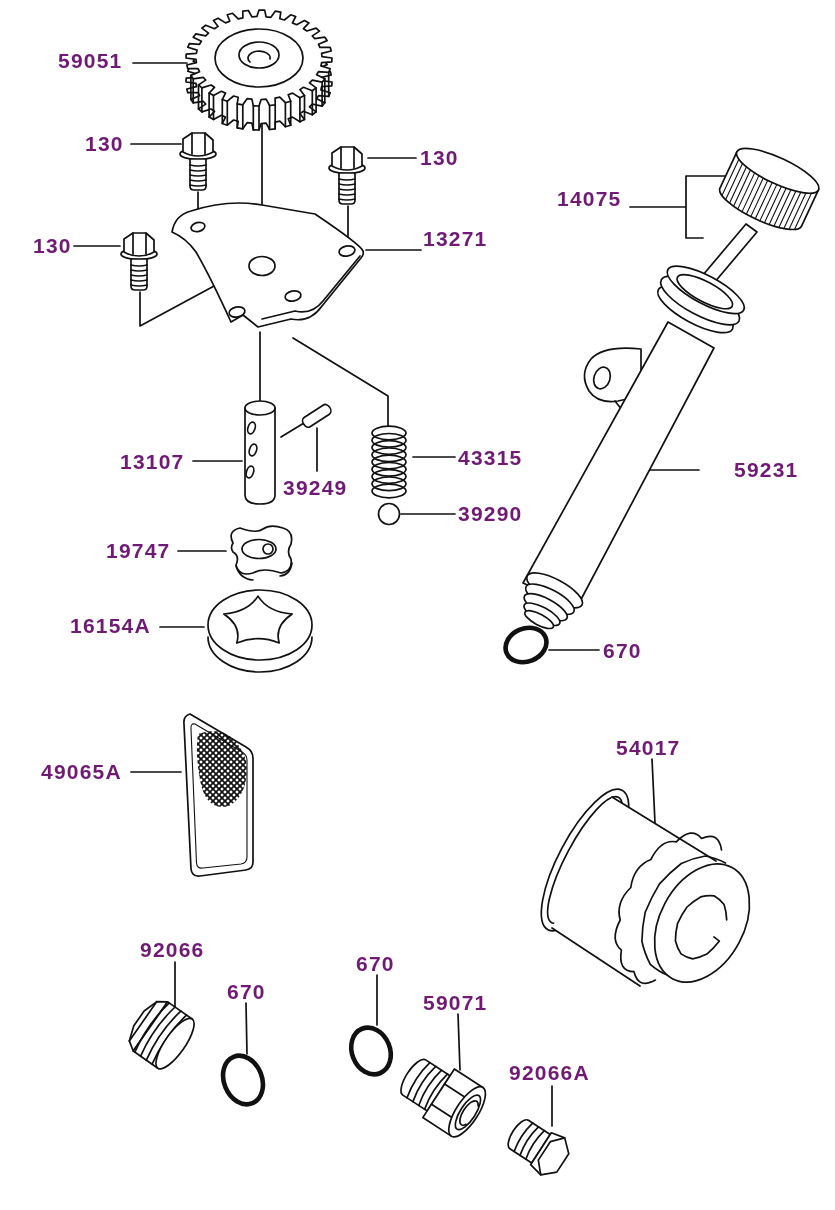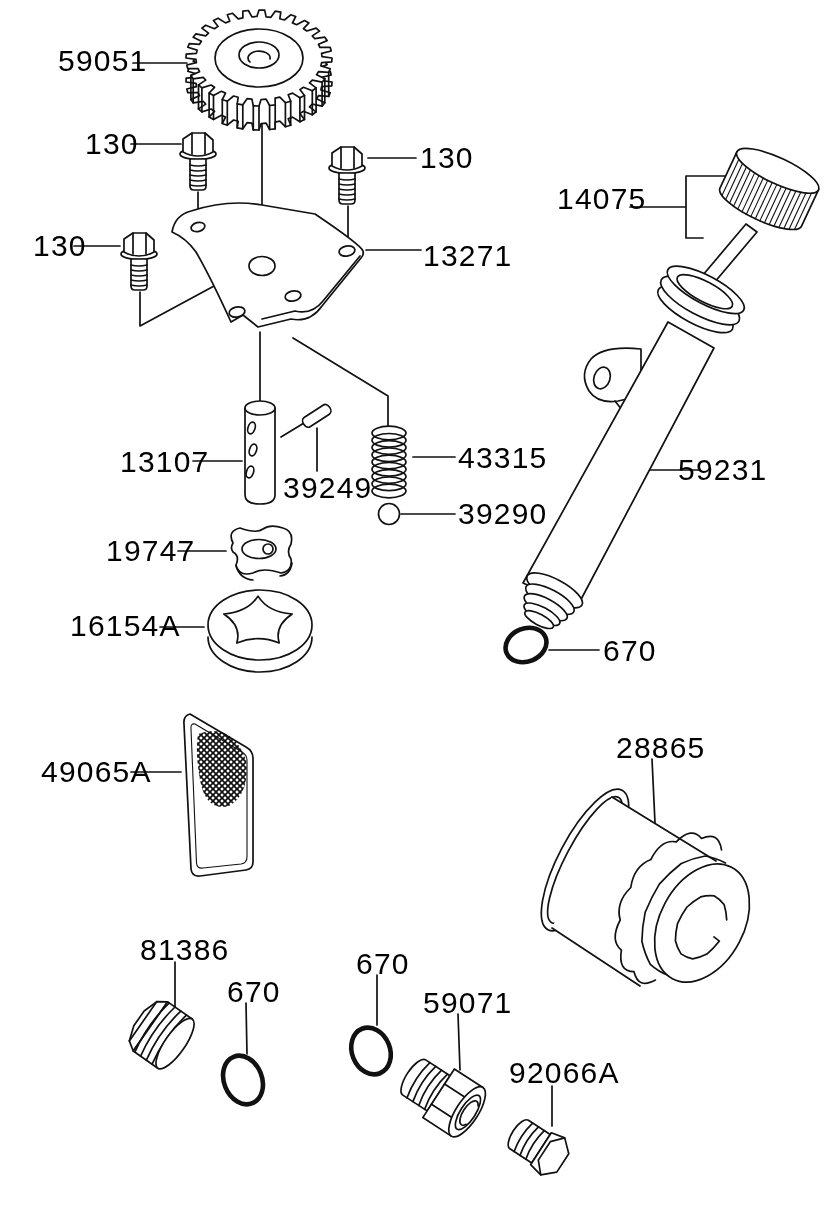--- a/index.html
+++ b/index.html
@@ -12,8 +12,8 @@
   #art .thick{stroke-width:4.6;}
   #art .thin{stroke-width:1.1;}
   #art .mesh{fill:url(#mesh);stroke:none;}
-  .lbl{position:absolute;font-weight:normal;font-size:30px;line-height:24px;
-       letter-spacing:1.2px;color:#000000;white-space:nowrap;}
+  .lbl{position:absolute;font-weight:bold;font-size:21px;line-height:24px;
+       letter-spacing:1.2px;color:#701a75;white-space:nowrap;}
 </style>
 </head>
 <body>

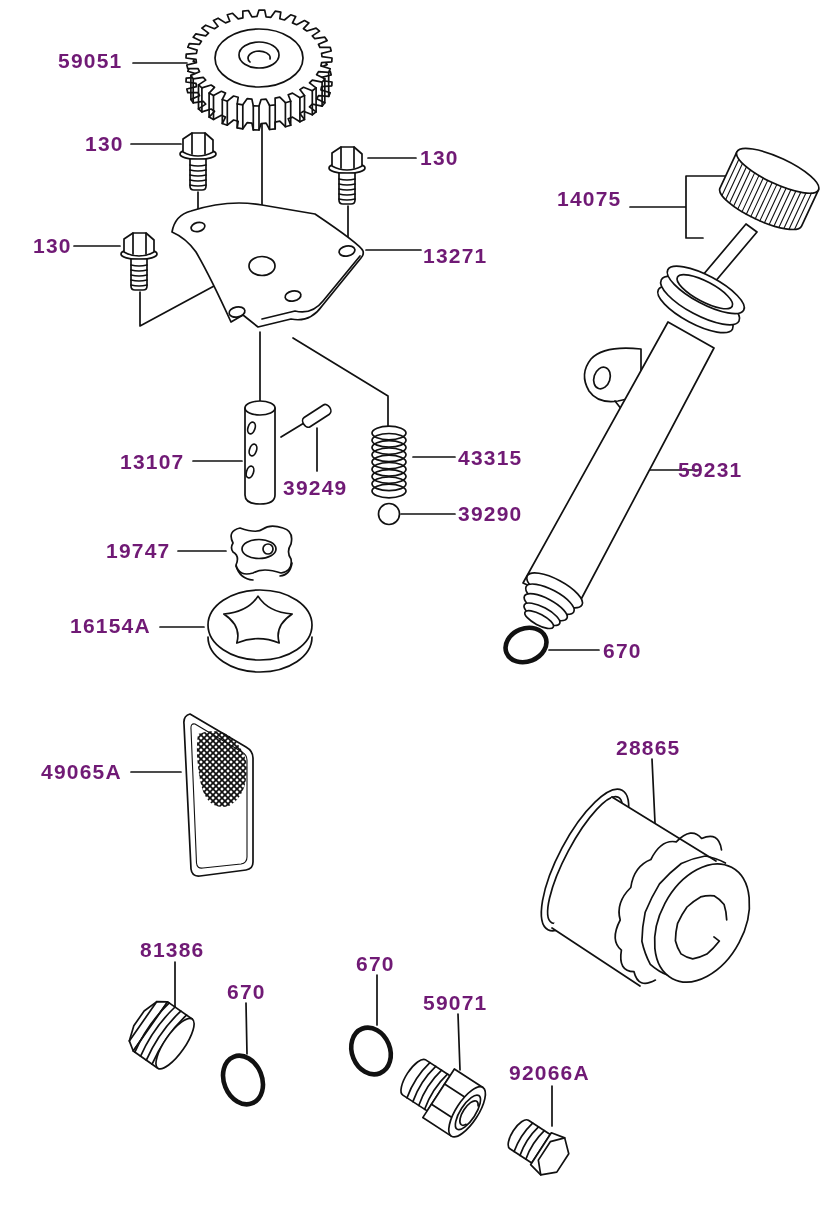--- a/index.html
+++ b/index.html
@@ -266,7 +266,7 @@
   <div class="lbl" style="left:85px;top:132px">130</div>
   <div class="lbl" style="left:420px;top:146px">130</div>
   <div class="lbl" style="left:33px;top:234px">130</div>
-  <div class="lbl" style="left:423px;top:244px">13271</div>
+  <div class="lbl" style="left:423px;top:227px">13271</div>
   <div class="lbl" style="left:557px;top:187px">14075</div>
   <div class="lbl" style="left:120px;top:450px">13107</div>
   <div class="lbl" style="left:283px;top:476px">39249</div>

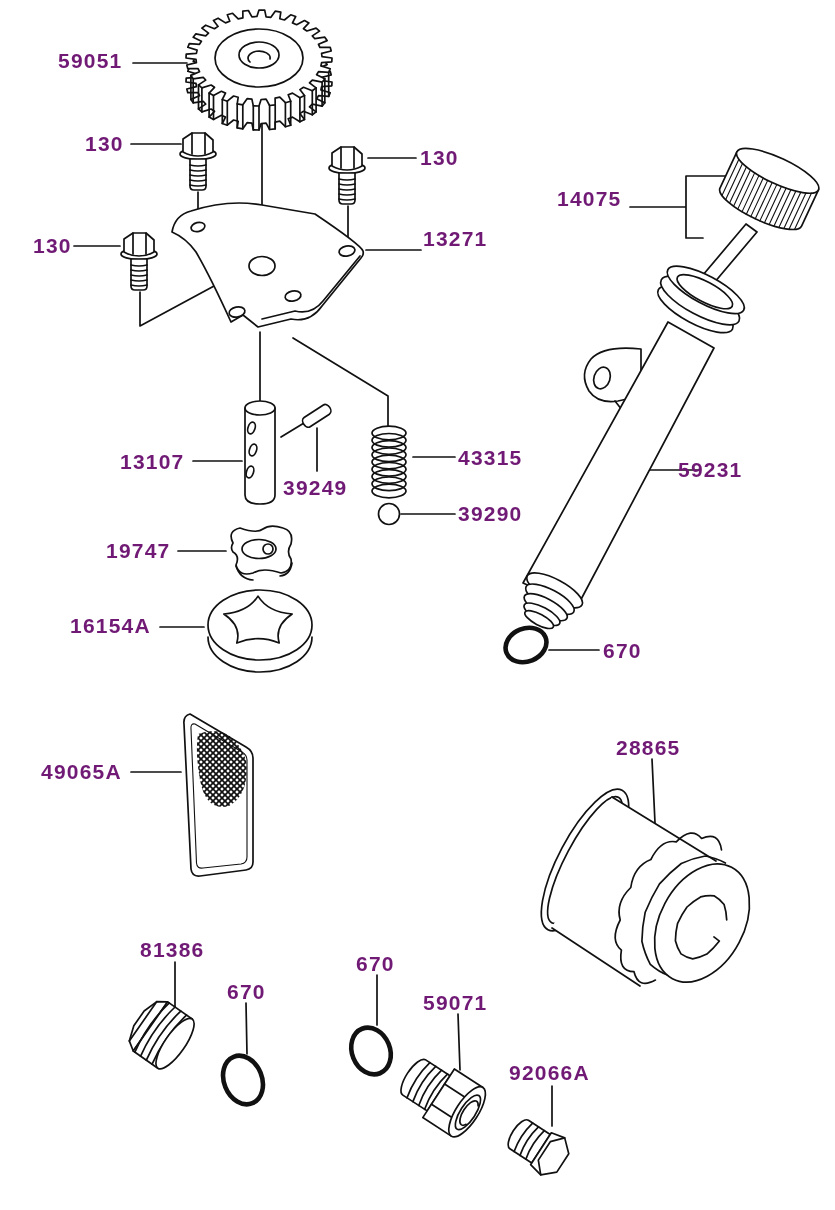--- a/index.html
+++ b/index.html
@@ -274,7 +274,7 @@
   <div class="lbl" style="left:458px;top:502px">39290</div>
   <div class="lbl" style="left:106px;top:539px">19747</div>
   <div class="lbl" style="left:70px;top:614px">16154A</div>
-  <div class="lbl" style="left:678px;top:458px">59231</div>
+  <div class="lbl" style="left:734px;top:458px">59231</div>
   <div class="lbl" style="left:603px;top:639px">670</div>
   <div class="lbl" style="left:41px;top:760px">49065A</div>
   <div class="lbl" style="left:616px;top:736px">28865</div>

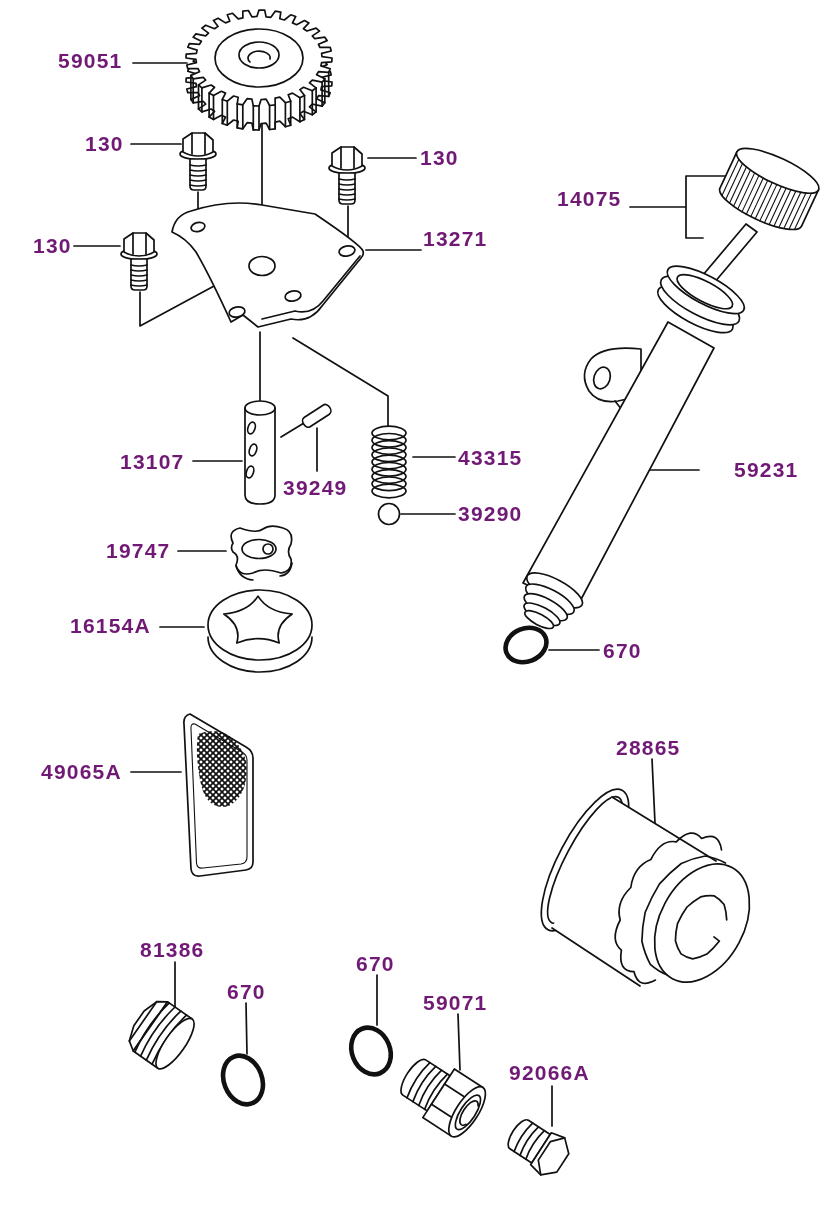--- a/index.html
+++ b/index.html
@@ -277,7 +277,7 @@
   <div class="lbl" style="left:734px;top:458px">59231</div>
   <div class="lbl" style="left:603px;top:639px">670</div>
   <div class="lbl" style="left:41px;top:760px">49065A</div>
-  <div class="lbl" style="left:616px;top:736px">28865</div>
+  <div class="lbl" style="left:616px;top:736px">54017</div>
   <div class="lbl" style="left:140px;top:938px">81386</div>
   <div class="lbl" style="left:227px;top:980px">670</div>
   <div class="lbl" style="left:356px;top:952px">670</div>

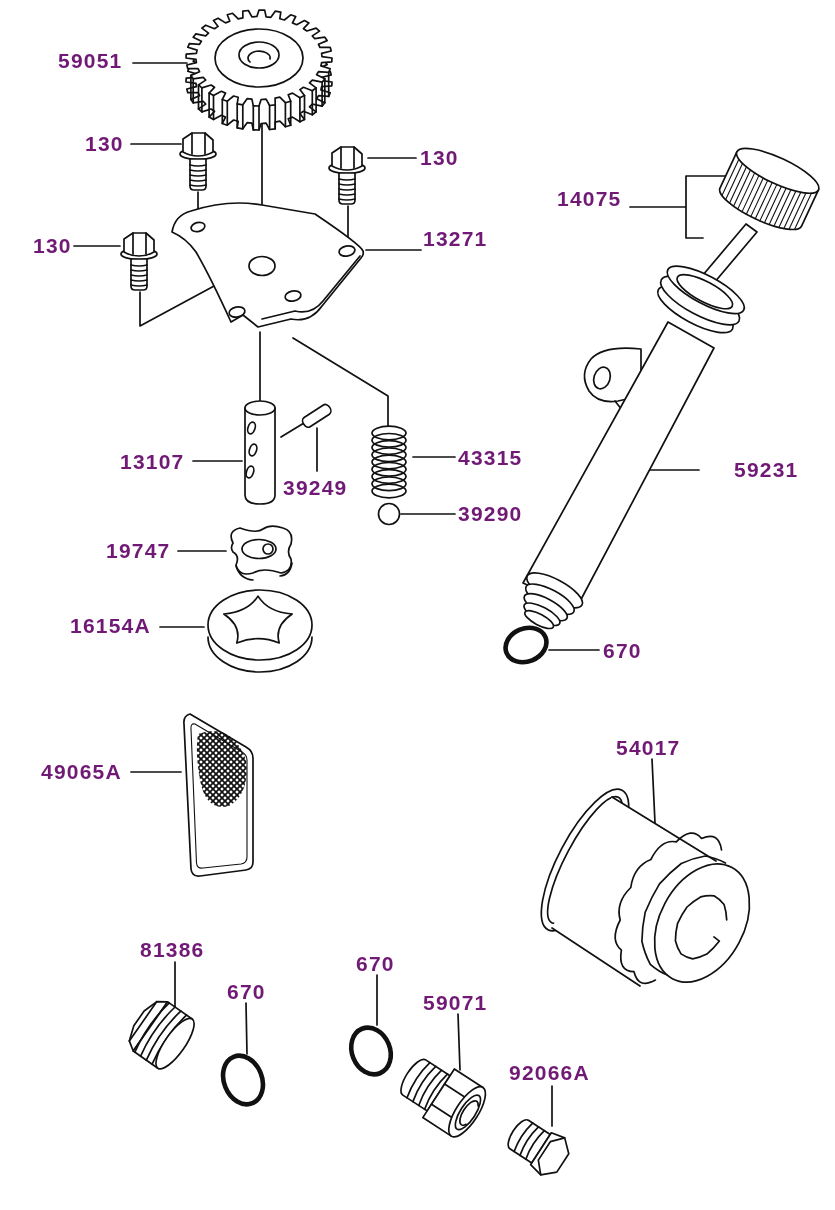--- a/index.html
+++ b/index.html
@@ -278,7 +278,7 @@
   <div class="lbl" style="left:603px;top:639px">670</div>
   <div class="lbl" style="left:41px;top:760px">49065A</div>
   <div class="lbl" style="left:616px;top:736px">54017</div>
-  <div class="lbl" style="left:140px;top:938px">81386</div>
+  <div class="lbl" style="left:140px;top:938px">92066</div>
   <div class="lbl" style="left:227px;top:980px">670</div>
   <div class="lbl" style="left:356px;top:952px">670</div>
   <div class="lbl" style="left:423px;top:991px">59071</div>

